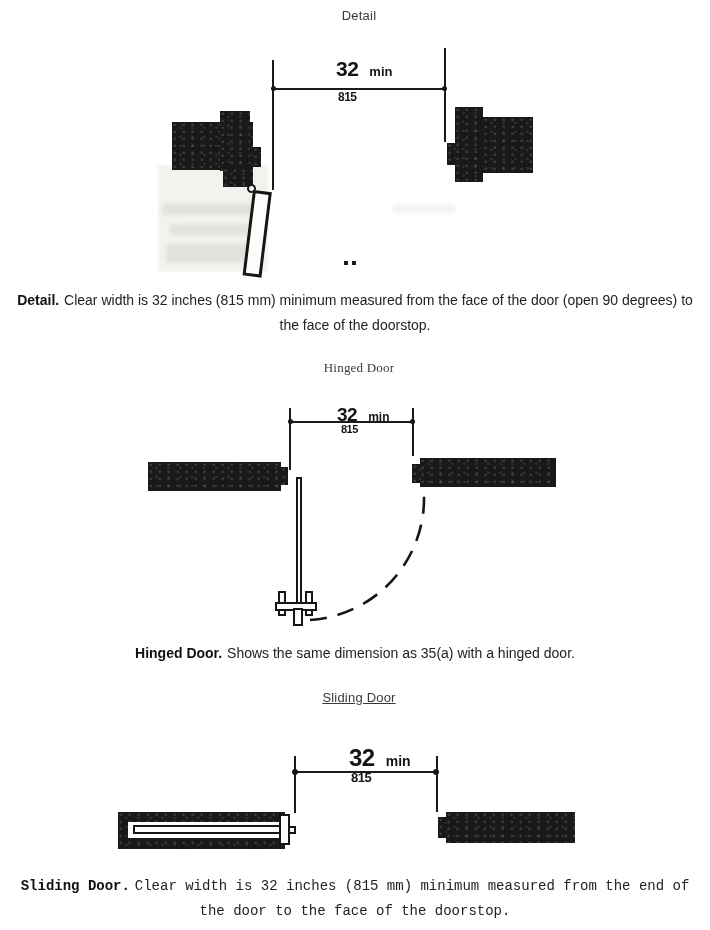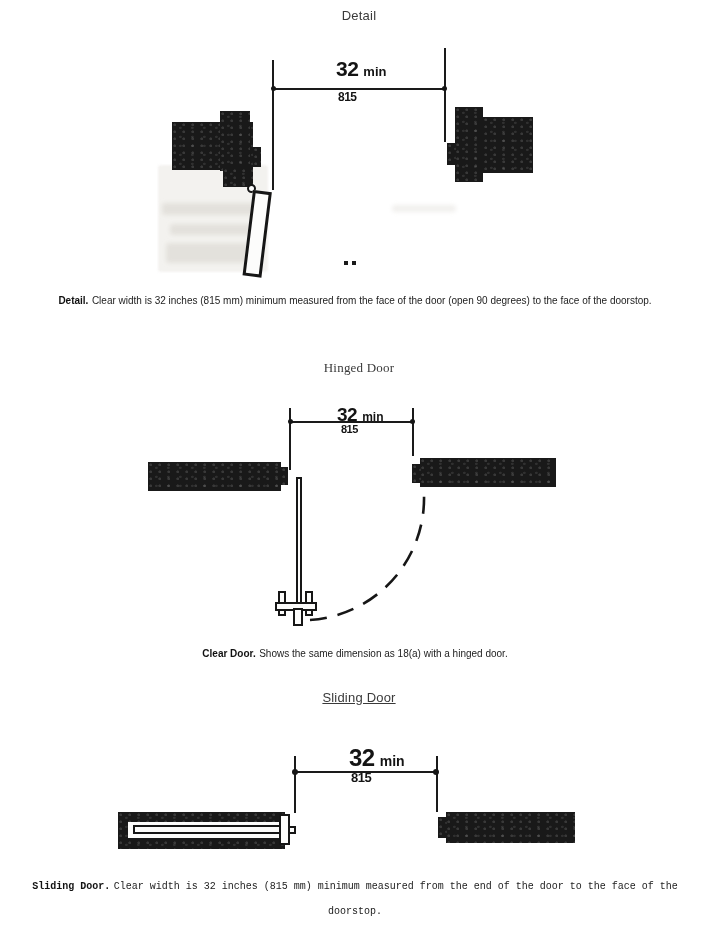--- a/index.html
+++ b/index.html
@@ -27,7 +27,7 @@
   .dot{position:absolute;width:5px;height:5px;background:#161616;border-radius:50%;}
   .outl{position:absolute;background:#fcfcfb;border:2px solid #161616;box-sizing:border-box;}
   .dimnum{position:absolute;font-weight:bold;color:#141414;letter-spacing:-0.5px;white-space:nowrap;}
-  .dimunit{font-size:13px;letter-spacing:0;margin-left:5px;}
+  .dimunit{font-size:13px;letter-spacing:0;margin-left:11px;}
   .smudge{position:absolute;background:#d7d4cd;opacity:.55;filter:blur(2px);border-radius:3px;}
   .overlay-svg{position:absolute;left:0;top:0;pointer-events:none;}
 </style>

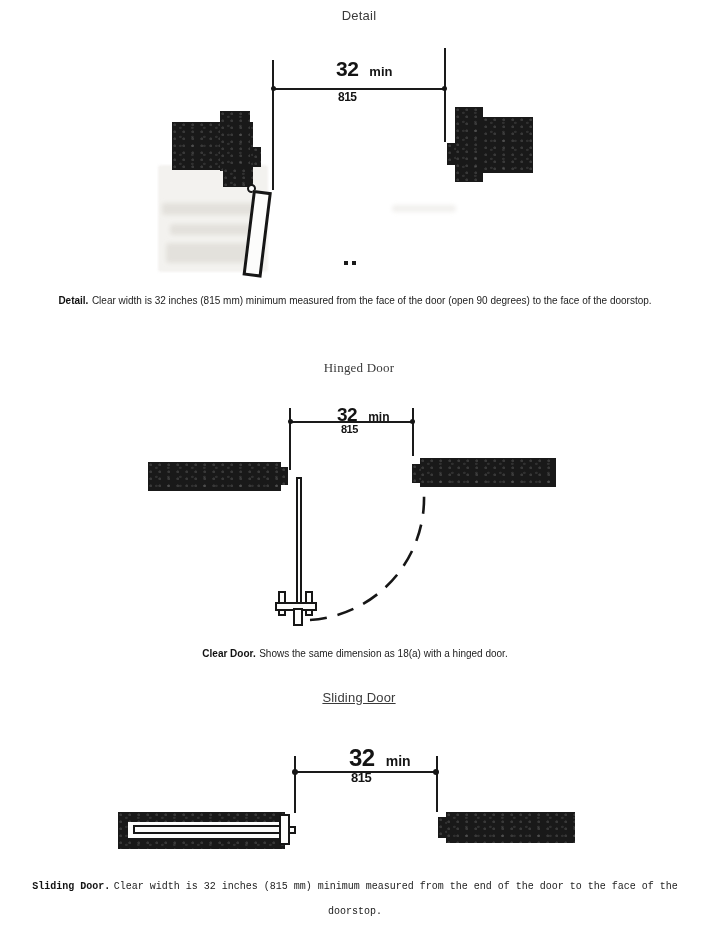--- a/index.html
+++ b/index.html
@@ -13,7 +13,7 @@
   }
   .caption{
     position:absolute;left:0;width:686px;padding:0 12px;text-align:center;
-    font-size:10px;line-height:25px;color:#222222;
+    font-size:14px;line-height:25px;color:#222222;
   }
   .cap-lead{font-weight:bold;color:#111111;margin-right:.35em;}
   .ink{

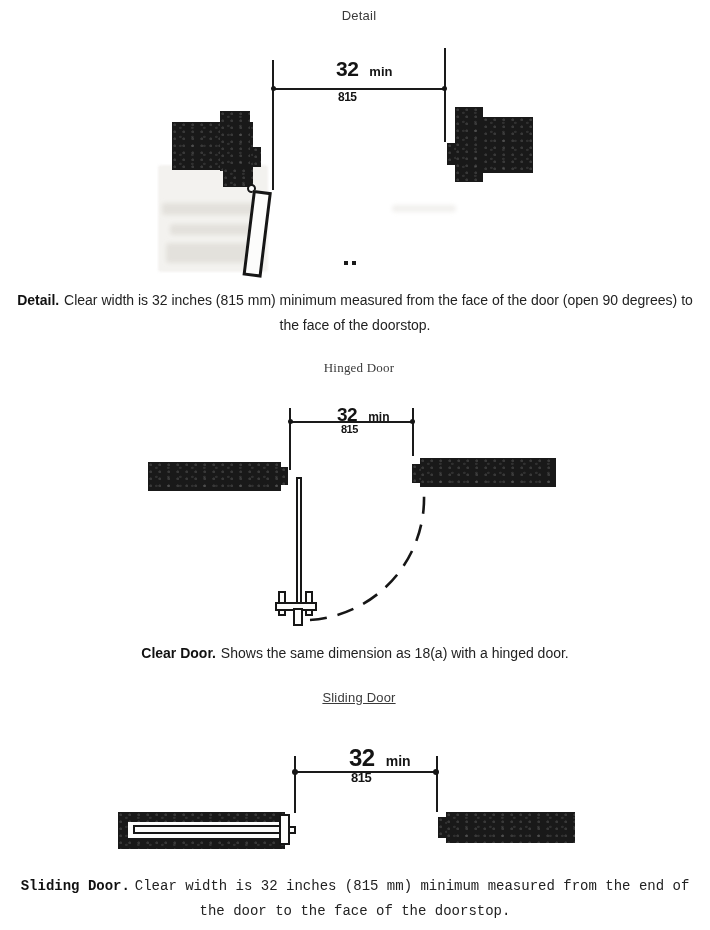--- a/index.html
+++ b/index.html
@@ -108,7 +108,7 @@
   </div>
 
   <div class="caption" style="top:641px;">
-    <span class="cap-lead">Clear Door.</span><span>Shows the same dimension as 18(a) with a hinged door.</span>
+    <span class="cap-lead">Hinged Door.</span><span>Shows the same dimension as 18(a) with a hinged door.</span>
   </div>
 
   <div class="heading" style="top:690px;text-decoration:underline;">Sliding Door</div>

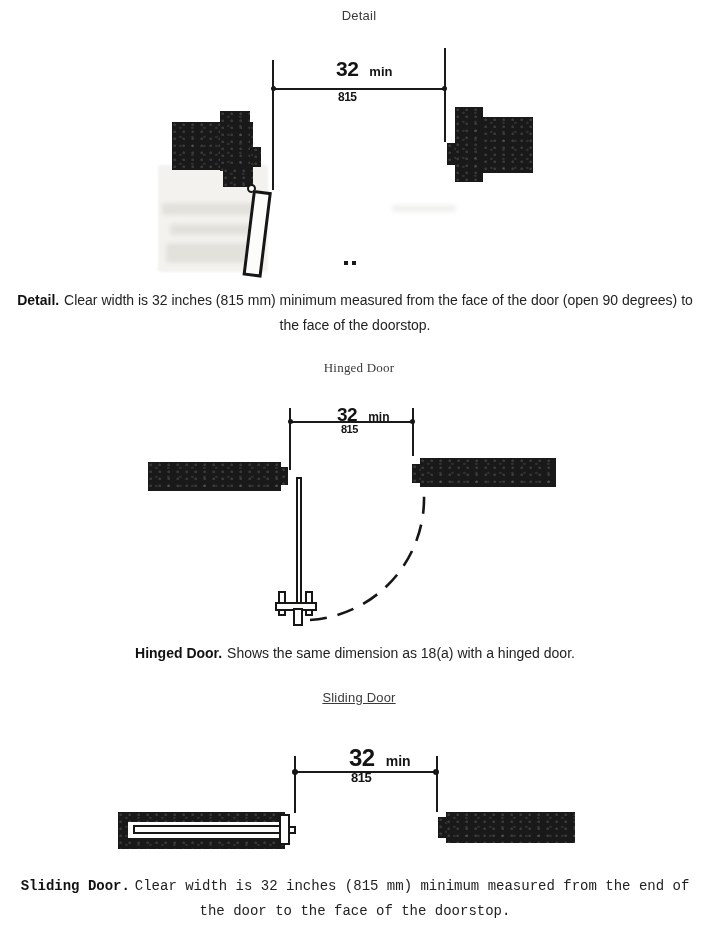--- a/index.html
+++ b/index.html
@@ -108,7 +108,7 @@
   </div>
 
   <div class="caption" style="top:641px;">
-    <span class="cap-lead">Hinged Door.</span><span>Shows the same dimension as 18(a) with a hinged door.</span>
+    <span class="cap-lead">Hinged Door.</span><span>Shows the same dimension as 35(a) with a hinged door.</span>
   </div>
 
   <div class="heading" style="top:690px;text-decoration:underline;">Sliding Door</div>

